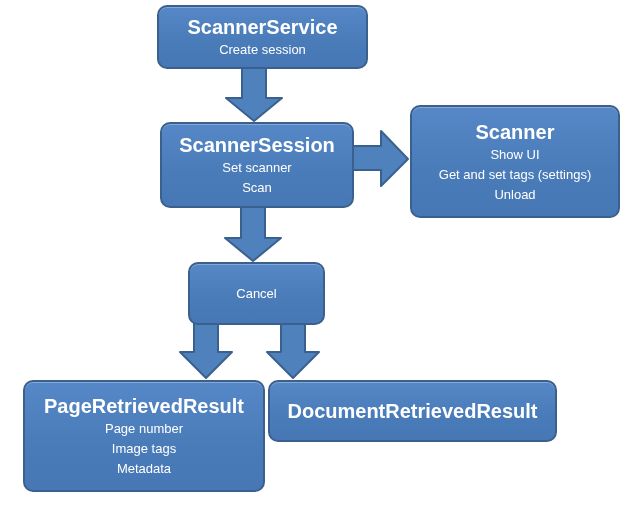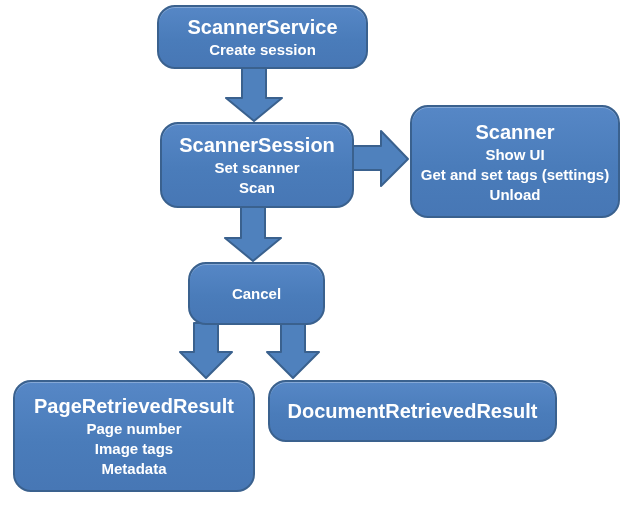--- a/index.html
+++ b/index.html
@@ -28,7 +28,7 @@
     background: linear-gradient(180deg, #5word 0%, #4a7cba 100%);
     background: linear-gradient(180deg, #5687c6 0%, #4a7cba 55%, #4777b5 100%);
     border: 2px solid #3a618e;
-    border-radius: 18px;
+    border-radius: 10px;
     box-shadow: inset 0 1px 0 rgba(255,255,255,0.28);
     color: #ffffff;
     display: flex;

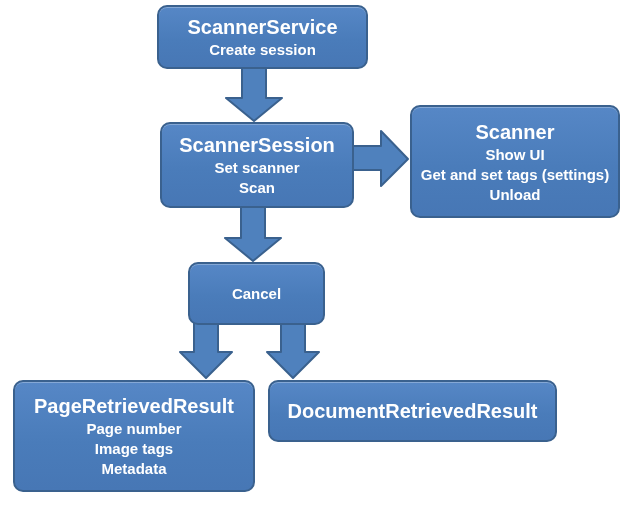--- a/index.html
+++ b/index.html
@@ -44,8 +44,8 @@
     white-space: nowrap;
   }
   .node-item {
-    font-size: 15px;
-    font-weight: bold;
+    font-size: 13px;
+    font-weight: normal;
     line-height: 20px;
     white-space: nowrap;
   }

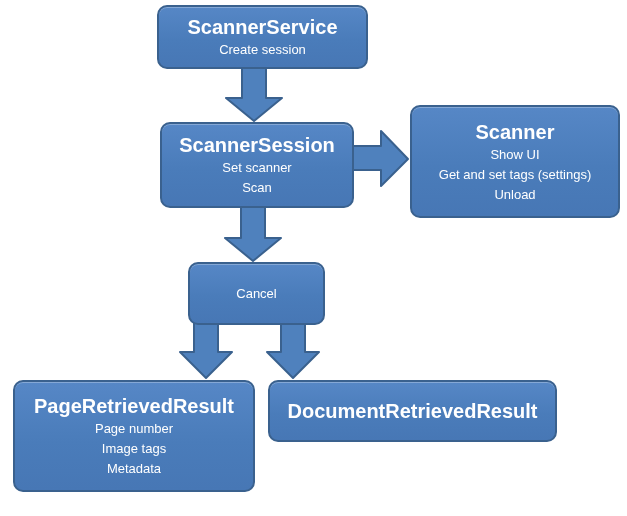--- a/index.html
+++ b/index.html
@@ -54,7 +54,7 @@
   .n-scannersession          { left: 160px; top: 122px; width: 194px; height: 86px; }
   .n-scanner                 { left: 410px; top: 105px; width: 210px; height: 113px; }
   .n-scanjob                 { left: 188px; top: 262px; width: 137px; height: 63px; }
-  .n-pageretrievedresult     { left:   13px; top: 380px; width: 242px; height: 112px; }
+  .n-pageretrievedresult     { left:   23px; top: 380px; width: 242px; height: 112px; }
   .n-documentretrievedresult { left: 268px; top: 380px; width: 289px; height: 62px; gap: 47px; }
   .arrow {
     fill: #4f81bd;

